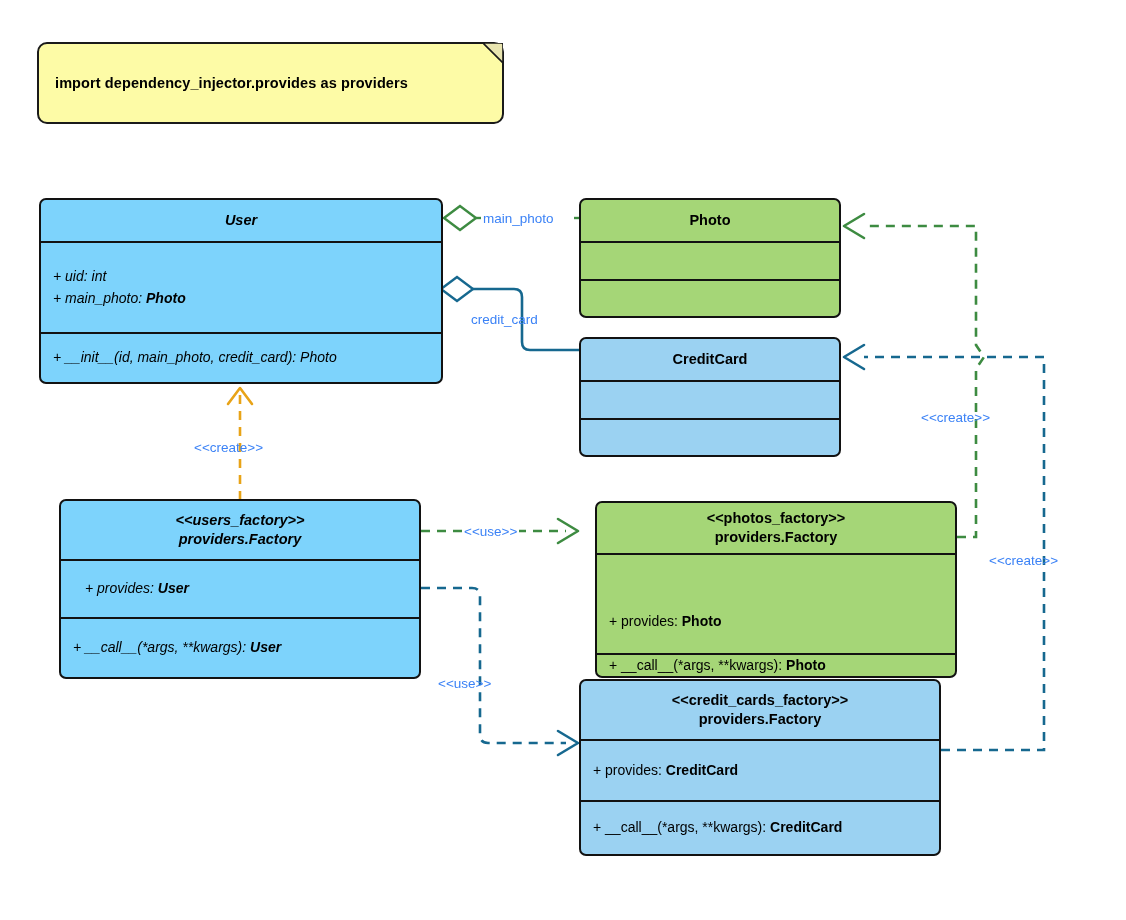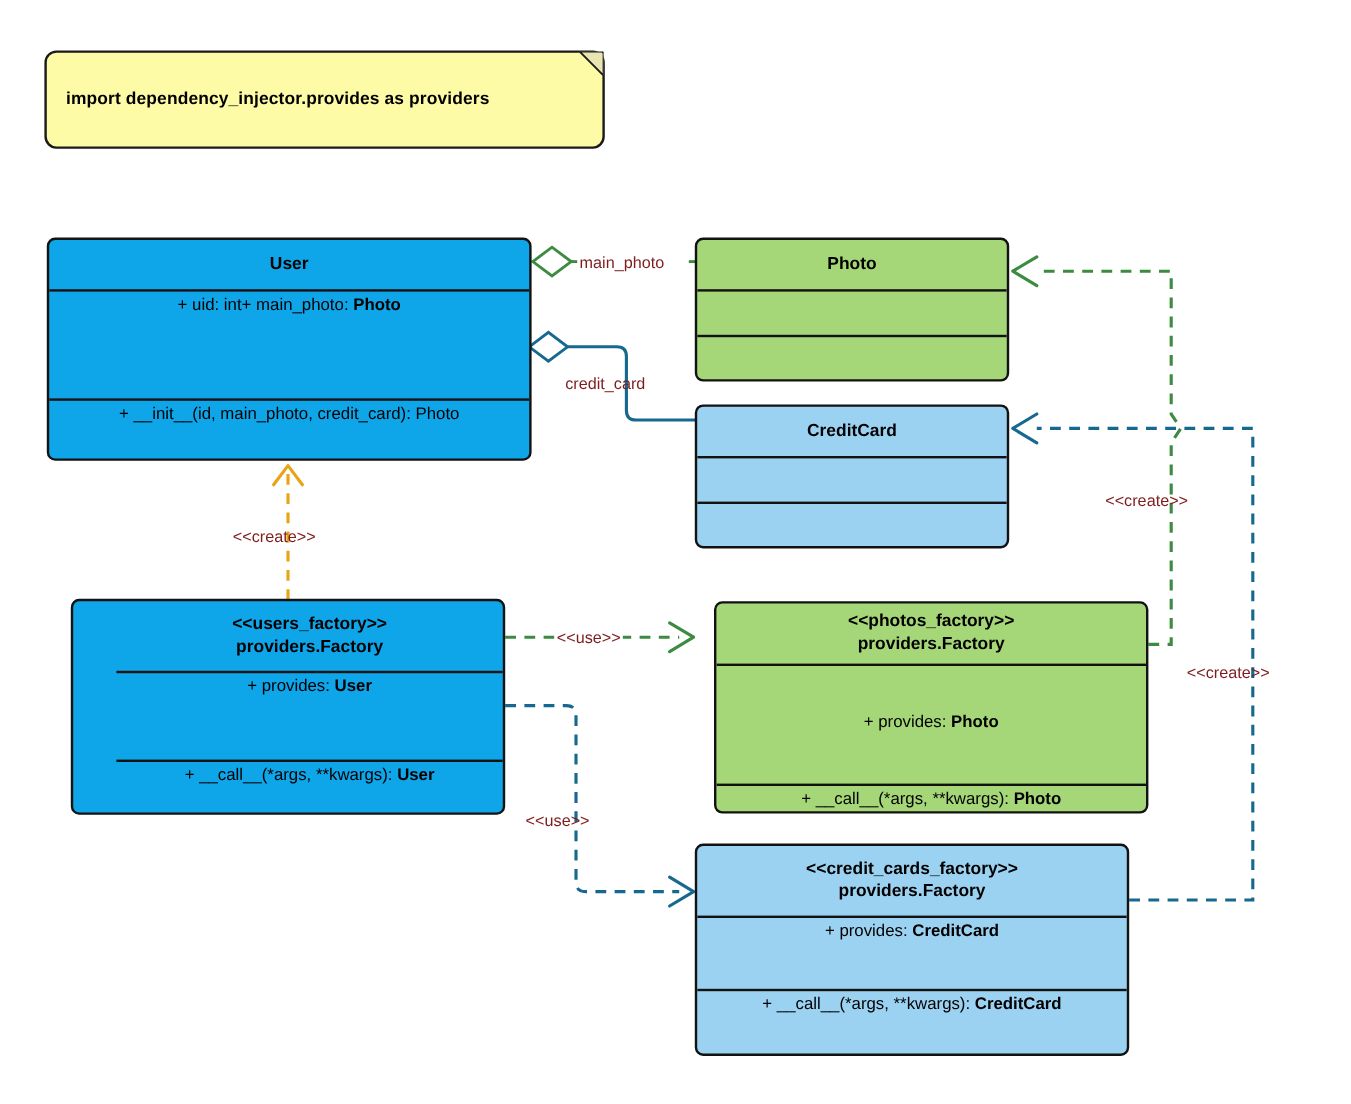--- a/index.html
+++ b/index.html
@@ -93,7 +93,7 @@
   .uml .row { white-space: nowrap; }
   .uml .row b { font-weight: bold; }
 
-  .fill-yellow { background: #0ea5e9; }
+  .fill-yellow { background: #7dd3fc; font-style: italic; }
   .fill-green  { background: #a5d677; }
   .fill-blue   { background: #9bd2f2; }
 

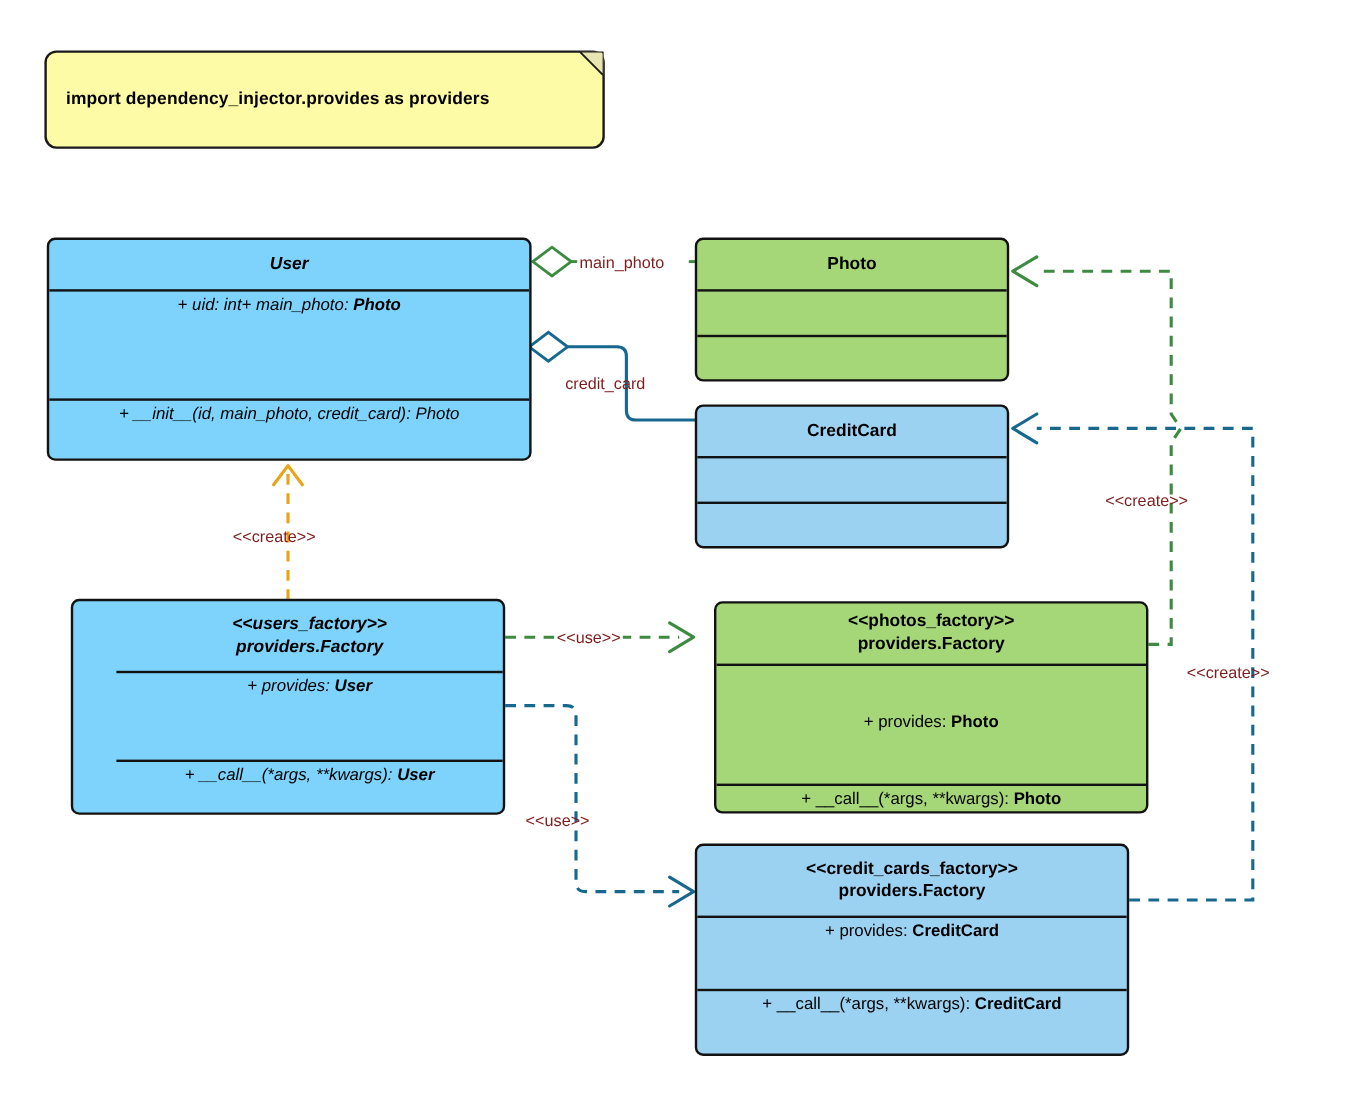--- a/index.html
+++ b/index.html
@@ -103,7 +103,7 @@
     font-size: 13.5px;
     line-height: 1;
     white-space: nowrap;
-    color: #7f1d1d;
+    color: #3b82f6;
     background: transparent;
   }
   .edge-label.boxed {

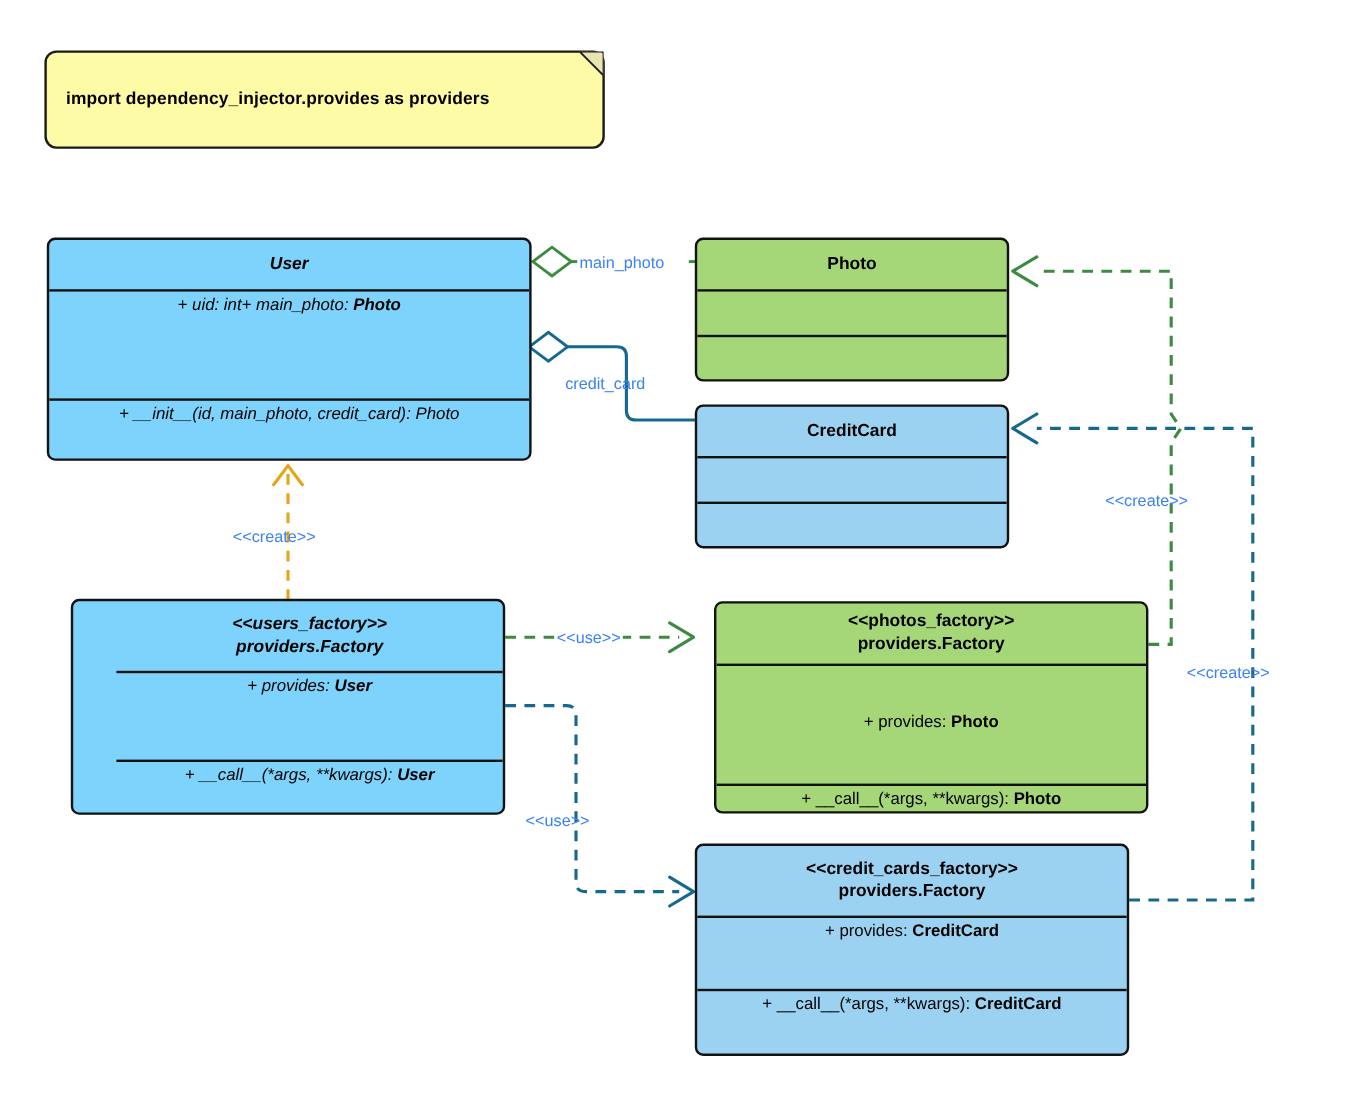--- a/index.html
+++ b/index.html
@@ -83,7 +83,7 @@
   .uml .compartment {
     box-sizing: border-box;
     display: flex;
-    flex-direction: row;
+    flex-direction: column;
     justify-content: center;
     padding: 0 12px;
     font-size: 14px;

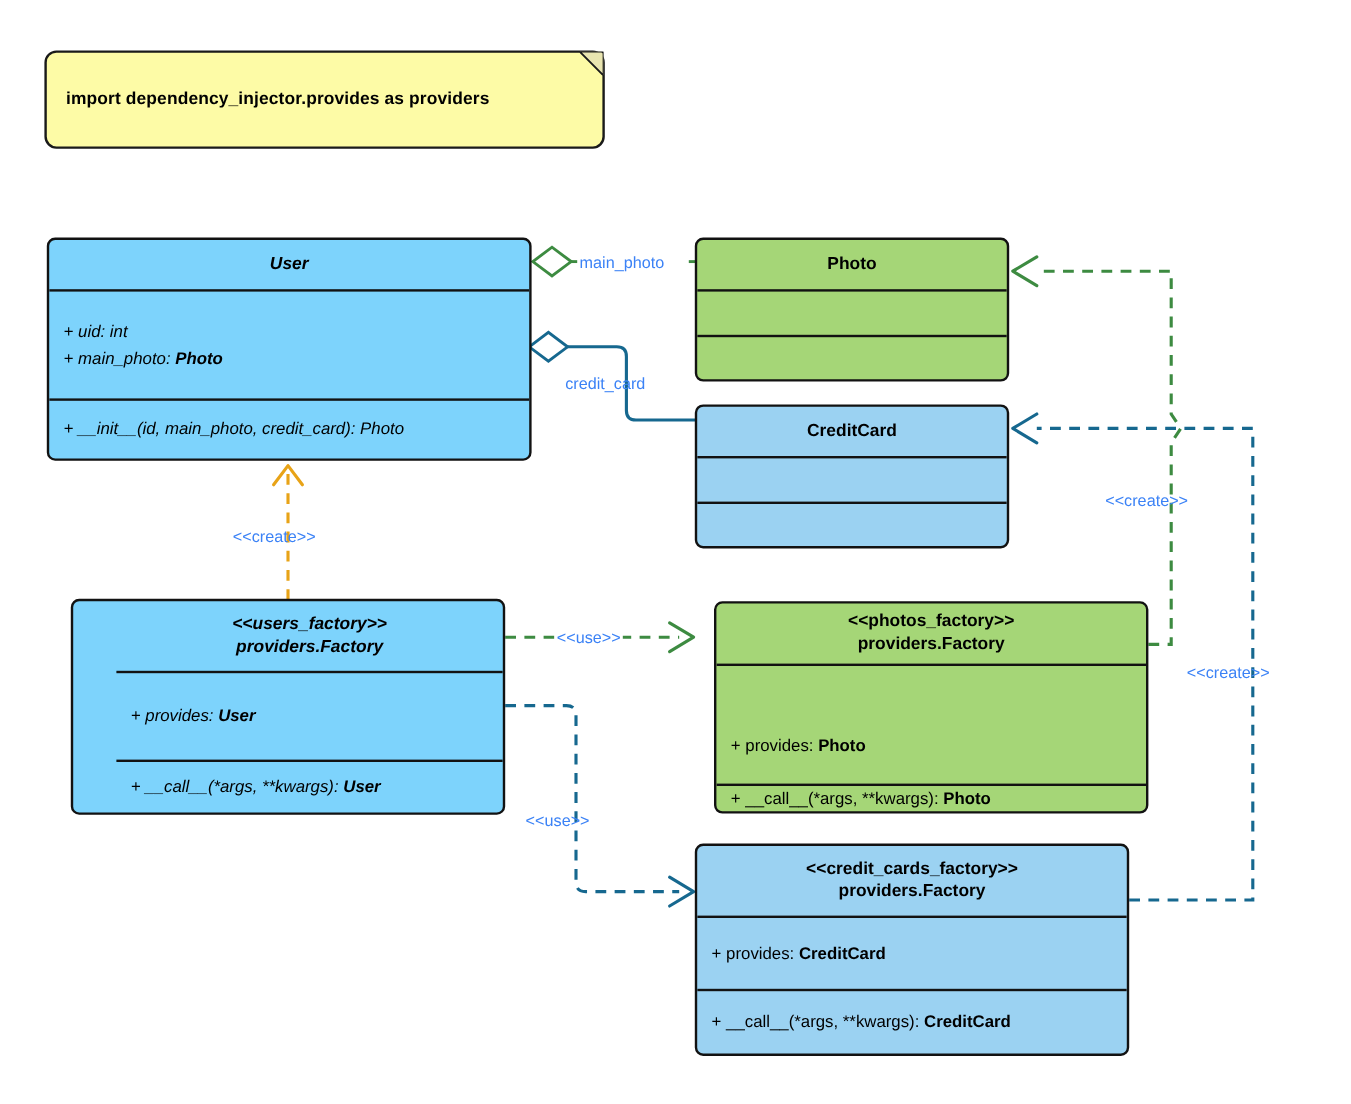--- a/index.html
+++ b/index.html
@@ -210,7 +210,7 @@
     <div class="compartment empty" style="flex:1 1 auto;"></div>
   </div>
 
-  <div class="uml fill-yellow" style="left:59px; top:499px; width:362px; height:180px;padding-left:36px;">
+  <div class="uml fill-yellow" style="left:59px; top:499px; width:362px; height:180px;">
     <div class="hdr" style="height:58px;">
       <span>&lt;&lt;users_factory&gt;&gt;</span>
       <span>providers.Factory</span>

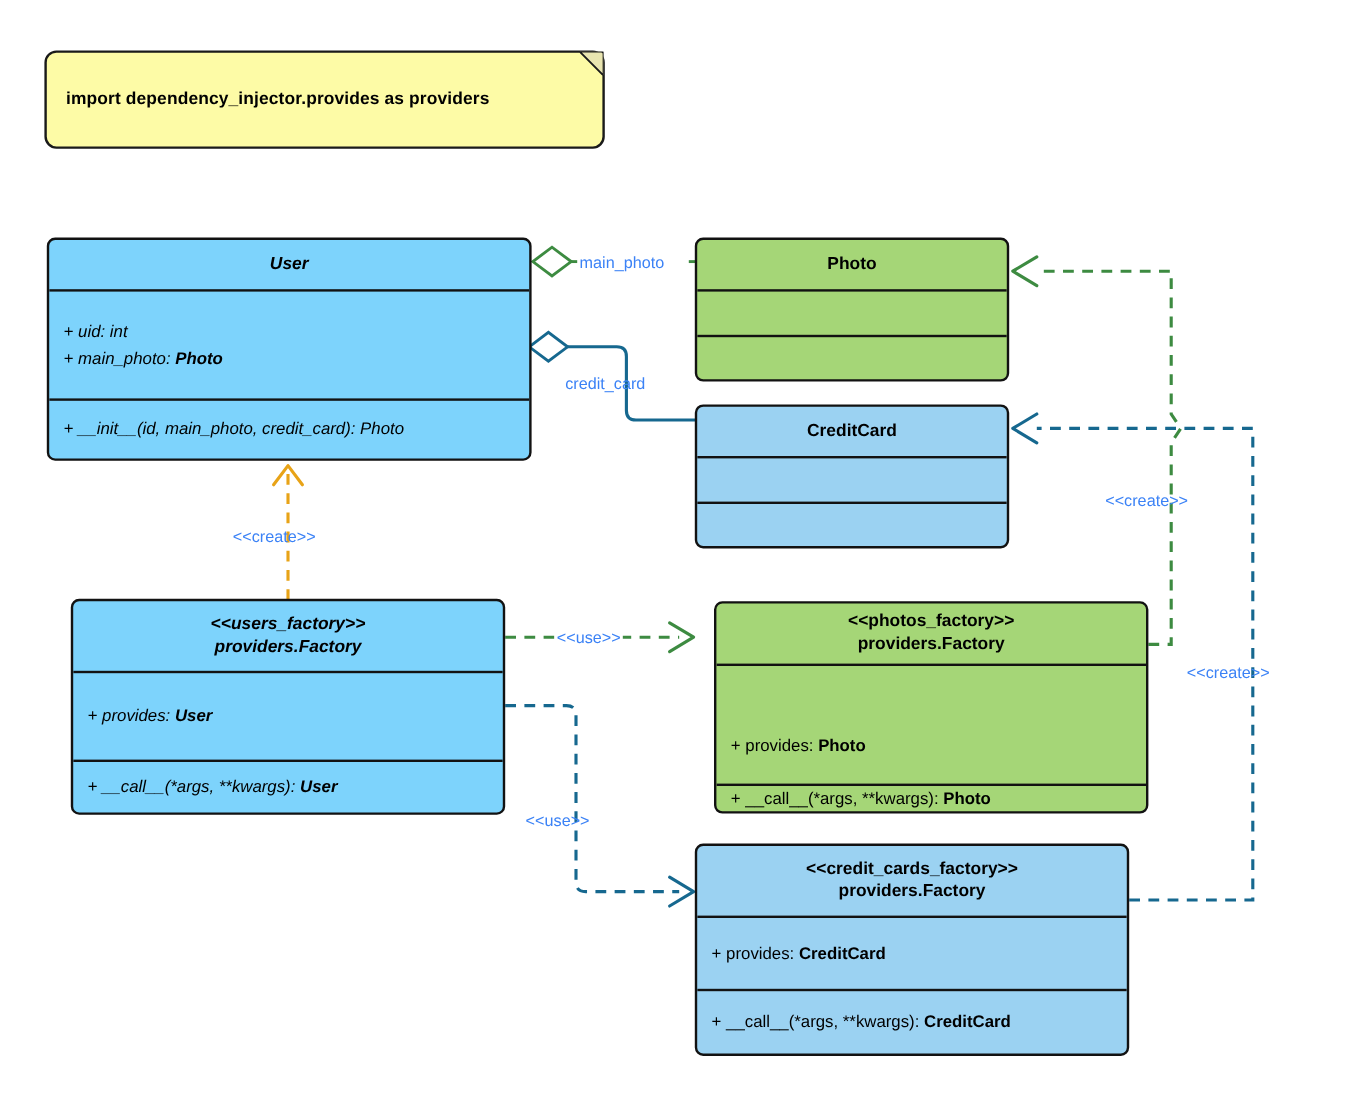--- a/index.html
+++ b/index.html
@@ -216,7 +216,7 @@
       <span>providers.Factory</span>
     </div>
     <div class="sep"></div>
-    <div class="compartment" style="height:72px;">
+    <div class="compartment" style="height:56px;margin-left:12px;">
       <div class="row">
         <span>+</span>
         <span>provides: </span><b>User</b>

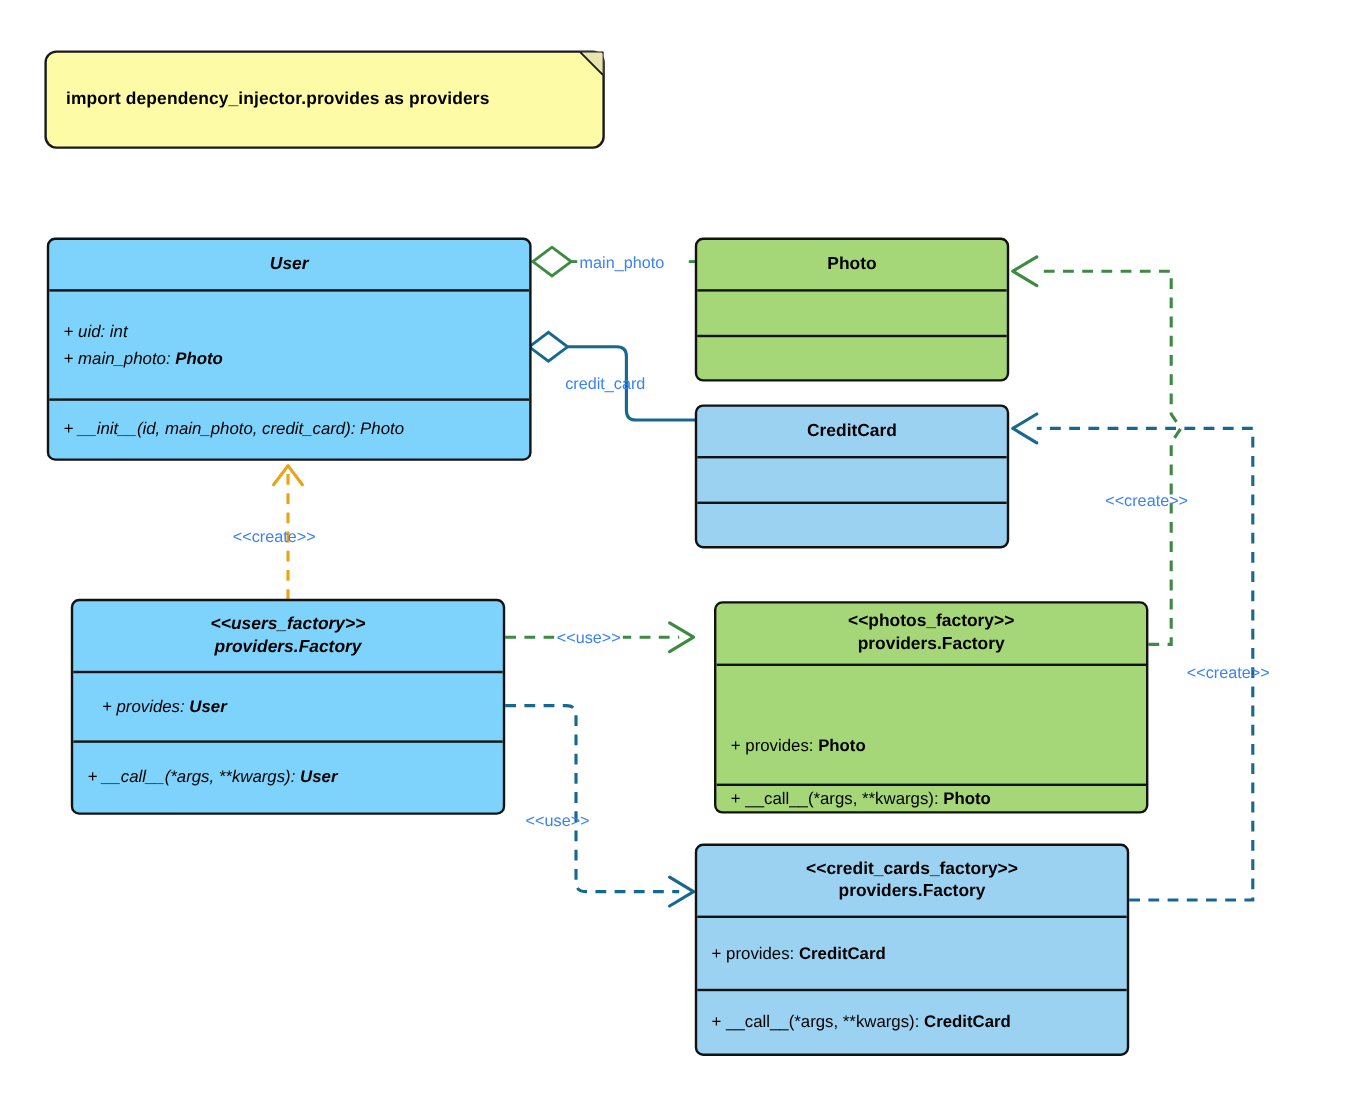--- a/index.html
+++ b/index.html
@@ -252,7 +252,7 @@
     </div>
   </div>
 
-  <div class="uml fill-blue" style="left:579px; top:703px; width:362px; height:177px;">
+  <div class="uml fill-blue" style="left:579px; top:679px; width:362px; height:177px;">
     <div class="hdr" style="height:58px;">
       <span>&lt;&lt;credit_cards_factory&gt;&gt;</span>
       <span>providers.Factory</span>

